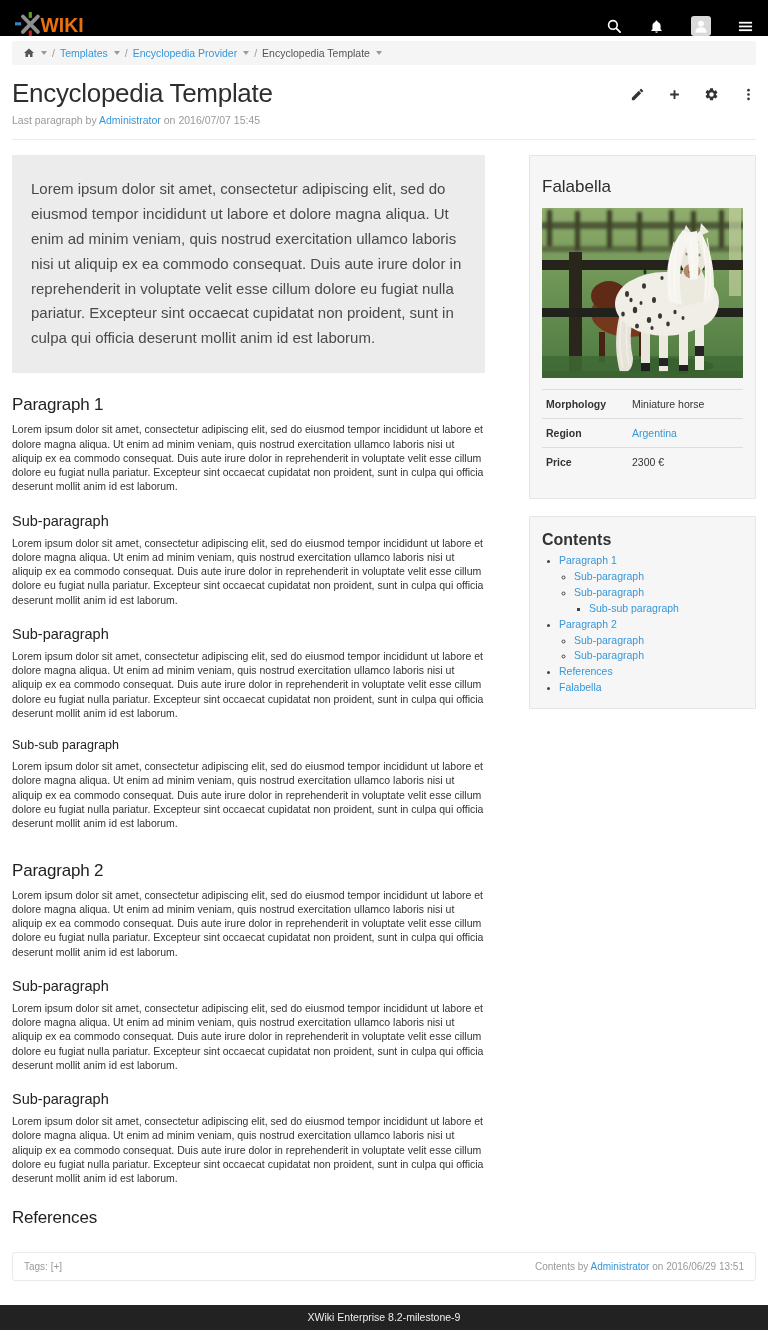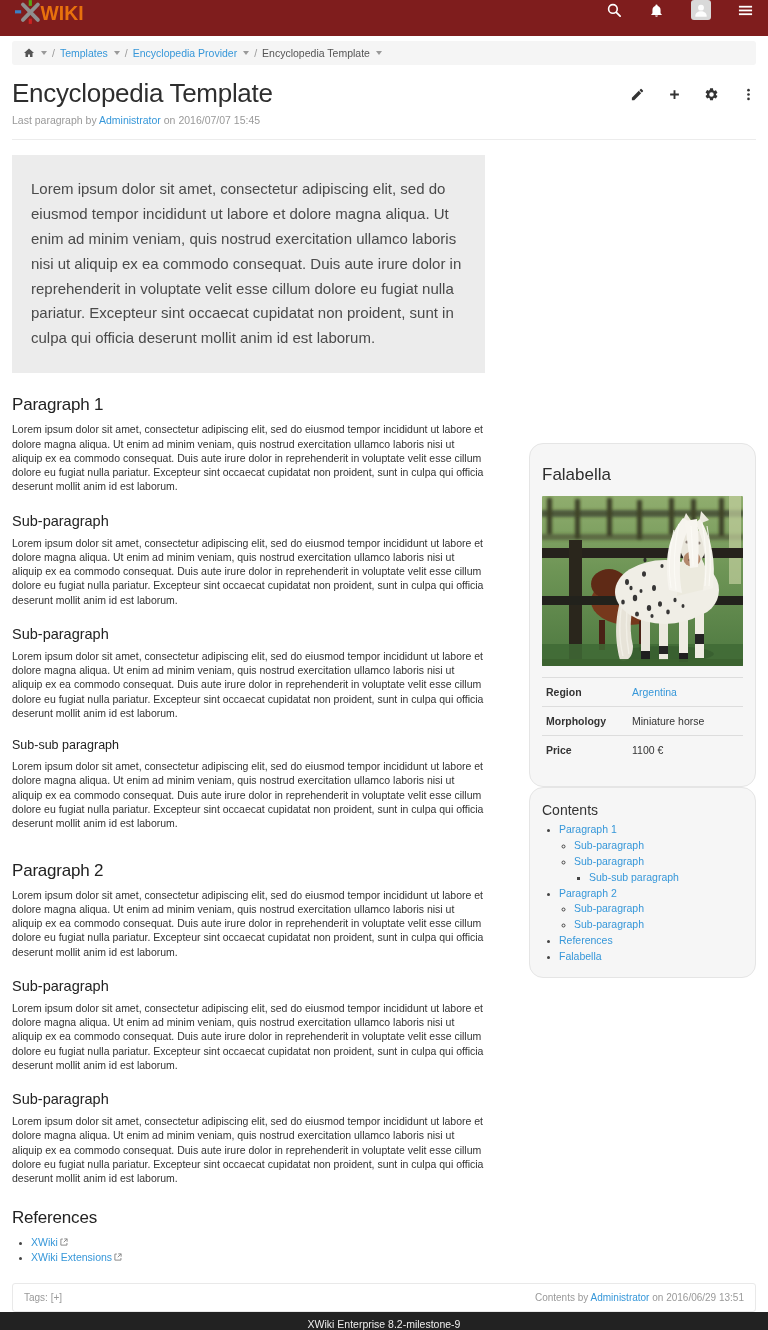--- a/index.html
+++ b/index.html
@@ -17,7 +17,7 @@
   a{color:var(--link);text-decoration:none;cursor:pointer;}
 
   
-  .navbar{height:36px;background:#7f1d1d;display:flex;align-items:flex-start;padding:0 15px;flex:none;}
+  .navbar{height:36px;background:#000000;display:flex;align-items:flex-end;padding:0 15px;flex:none;}
   .logo{display:flex;align-items:center;}
   .nav-right{margin-left:auto;display:flex;align-items:center;gap:27px;}
   .nav-icon{width:15px;height:15px;display:block;}

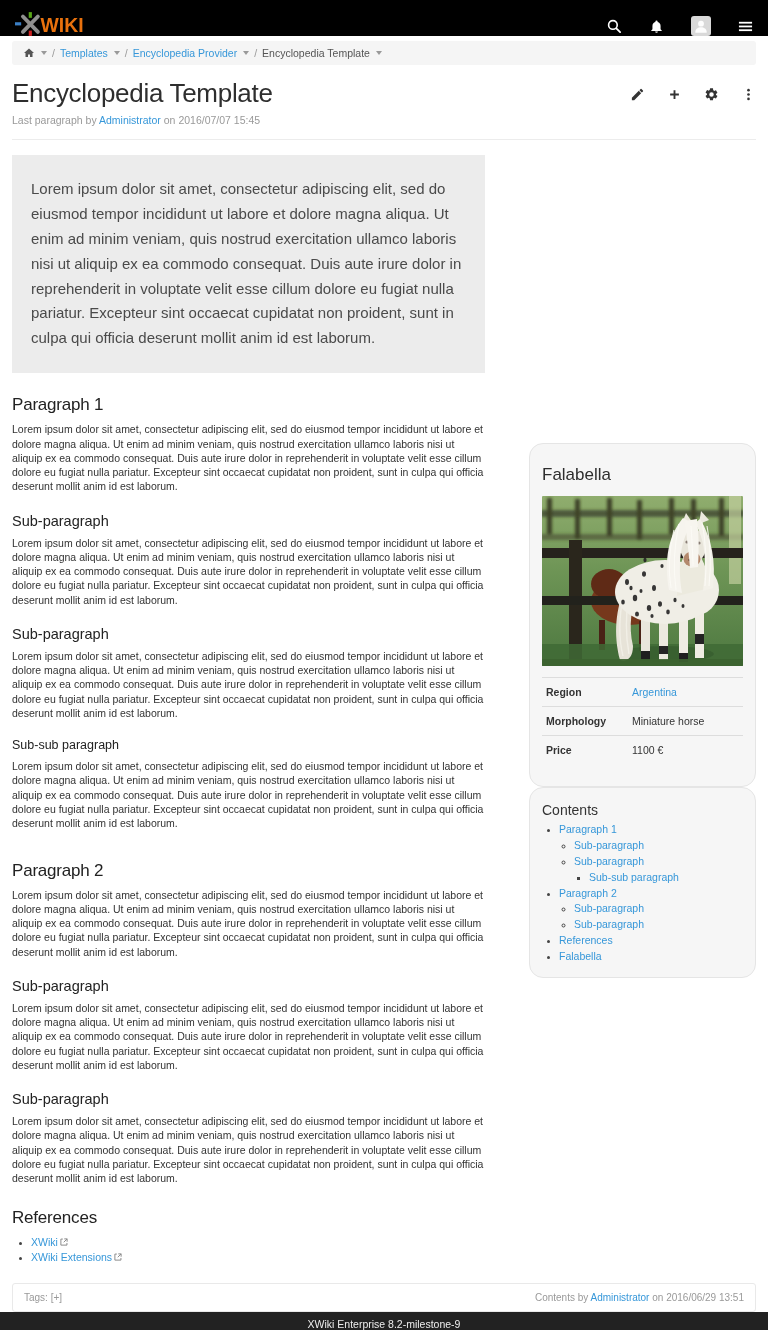--- a/index.html
+++ b/index.html
@@ -39,7 +39,7 @@
   .rule{border:0;border-top:1px solid #ececec;margin:13px 12px 15px;}
 
   
-  .columns{display:flex;margin:0 12px;align-items:center;gap:19px;}
+  .columns{display:flex;margin:0 12px;align-items:flex-start;gap:19px;}
   .article{width:473px;}
   .aside{width:227px;margin-left:auto;}
 

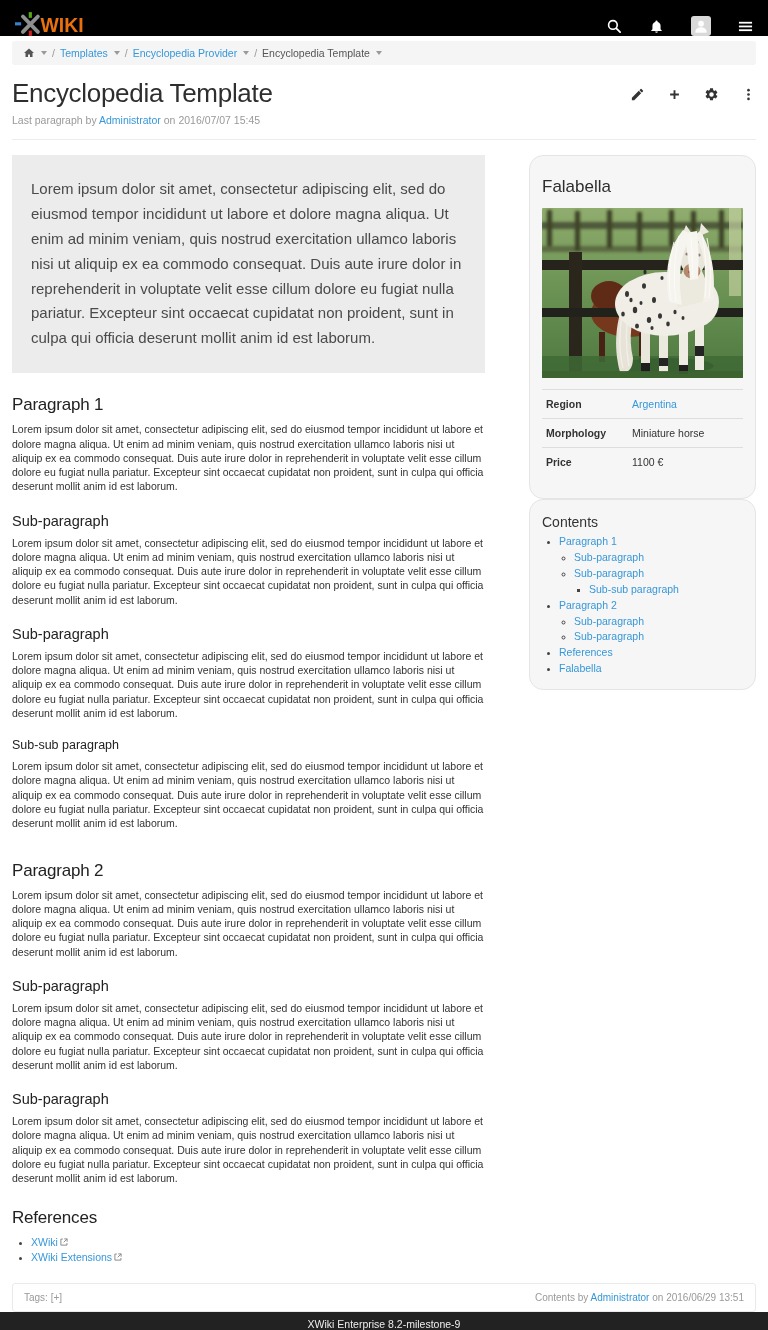--- a/index.html
+++ b/index.html
@@ -53,7 +53,7 @@
   .ext-ic{width:8px;height:8px;display:inline-block;margin-left:2px;vertical-align:0px;}
 
   
-  .panel{background:var(--panel-bg);border:1px solid var(--panel-bd);border-radius:14px;padding:12px;margin-bottom:0;}
+  .panel{background:var(--panel-bg);border:1px solid var(--panel-bd);border-radius:1px;padding:12px;margin-bottom:17px;}
   .panel-title{font-size:17px;font-weight:400;color:#2e2e2e;margin:9px 0 11px;}
   .photo{width:100%;height:170px;display:block;border-radius:1px;}
   .info-table{width:100%;border-collapse:collapse;margin-top:11px;font-size:10.5px;margin-bottom:10px;}

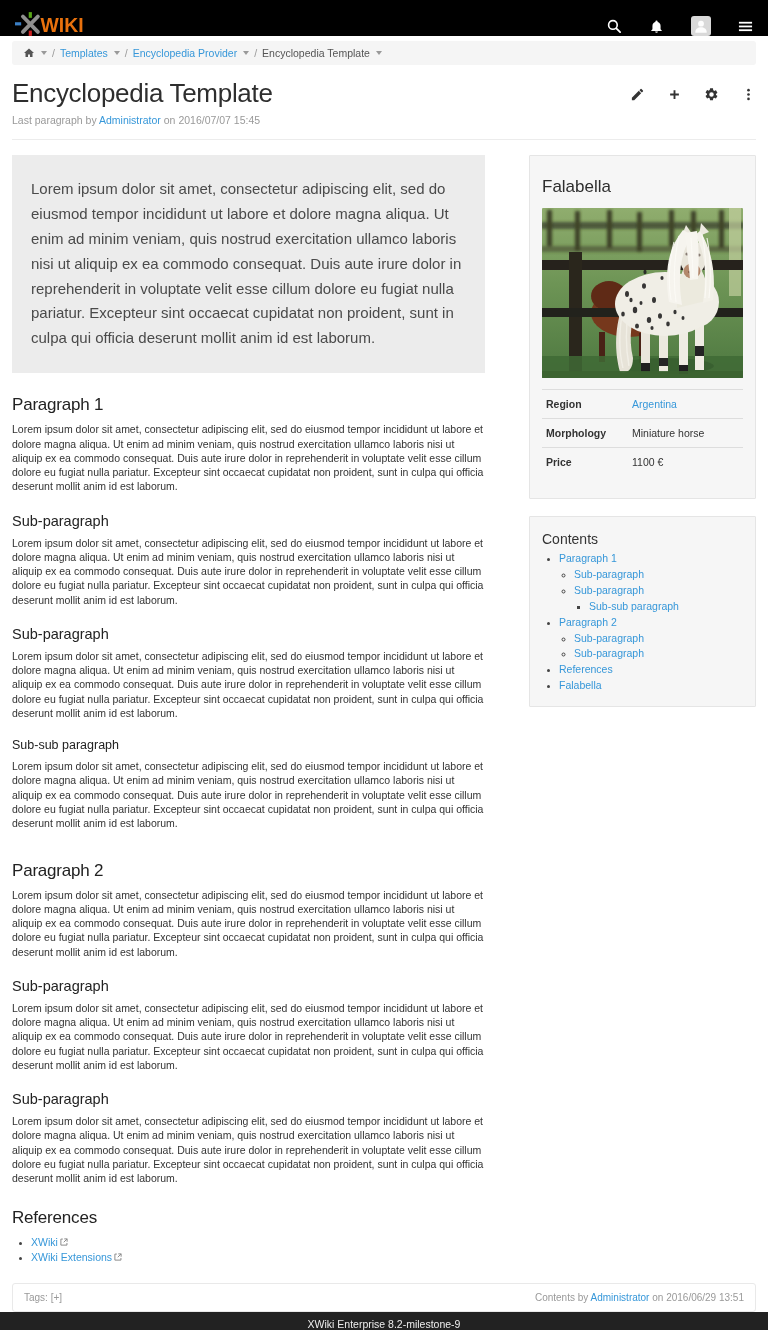--- a/index.html
+++ b/index.html
@@ -298,12 +298,12 @@
       <table class="info-table">
         <tbody>
           <tr>
+            <th>Morphology</th>
+            <td>Miniature horse</td>
+          </tr>
+          <tr>
             <th>Region</th>
             <td><a>Argentina</a></td>
-          </tr>
-          <tr>
-            <th>Morphology</th>
-            <td>Miniature horse</td>
           </tr>
           <tr>
             <th>Price</th>

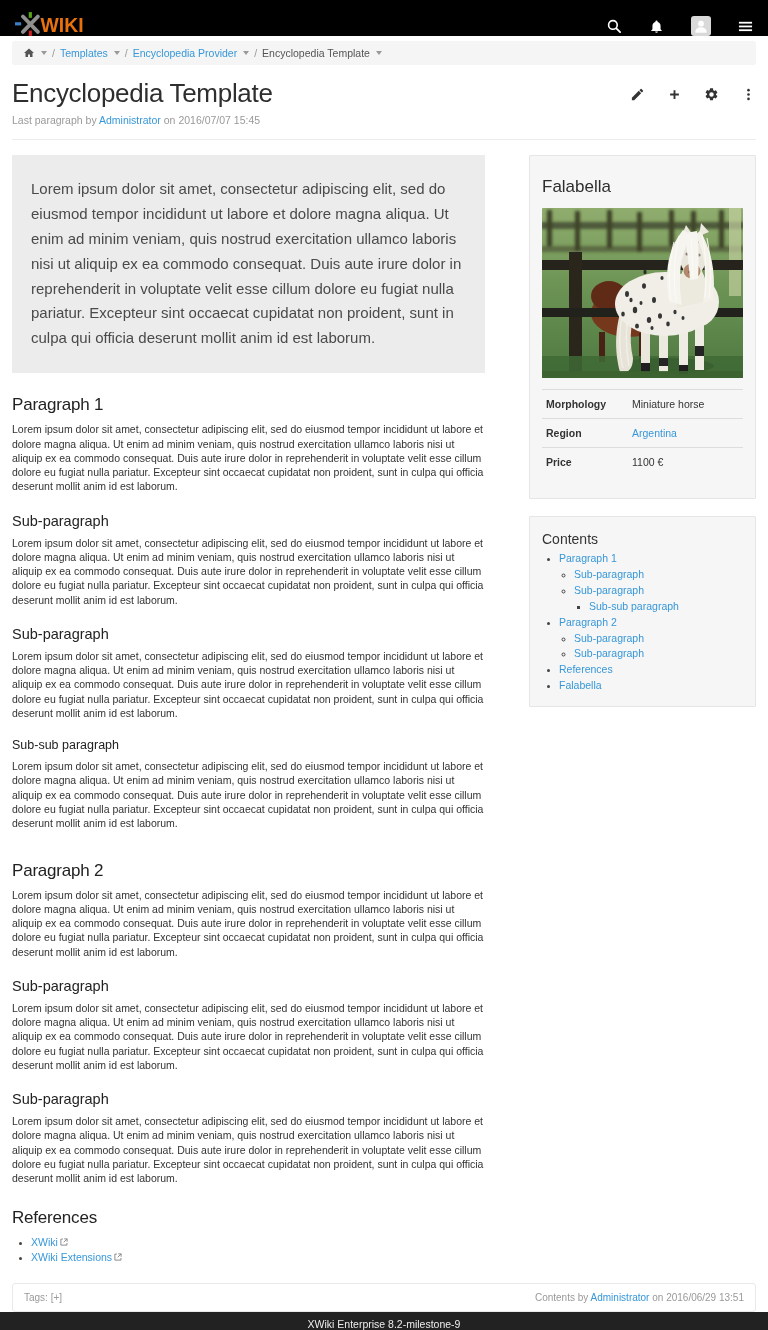--- a/index.html
+++ b/index.html
@@ -307,7 +307,7 @@
           </tr>
           <tr>
             <th>Price</th>
-            <td>1100 €</td>
+            <td>2300 €</td>
           </tr>
         </tbody>
       </table>

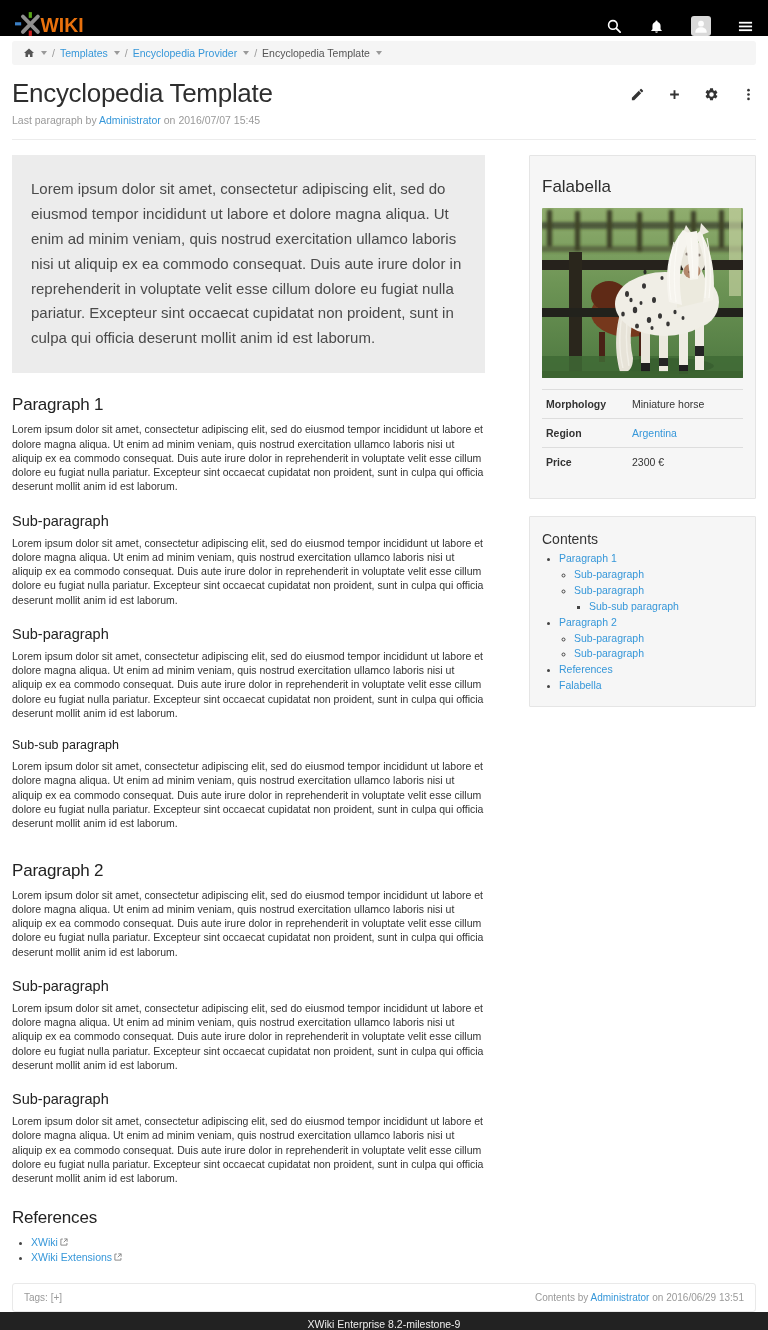--- a/index.html
+++ b/index.html
@@ -59,7 +59,7 @@
   .info-table{width:100%;border-collapse:collapse;margin-top:11px;font-size:10.5px;margin-bottom:10px;}
   .info-table th,.info-table td{border-top:1px solid #ddd;padding:8px 4px;text-align:left;vertical-align:top;}
   .info-table th{font-weight:bold;color:#333;width:86px;}
-  .toc-title{font-size:14px;font-weight:normal;color:#333;margin:2px 0 4px;}
+  .toc-title{font-size:16px;font-weight:bold;color:#333;margin:2px 0 4px;}
   .toc ul{margin:4px 0 0 17px;padding:0;font-size:10.5px;line-height:1.42;}
   .toc ul ul{margin-left:15px;margin-top:0;}
   .toc li{margin:1px 0;}

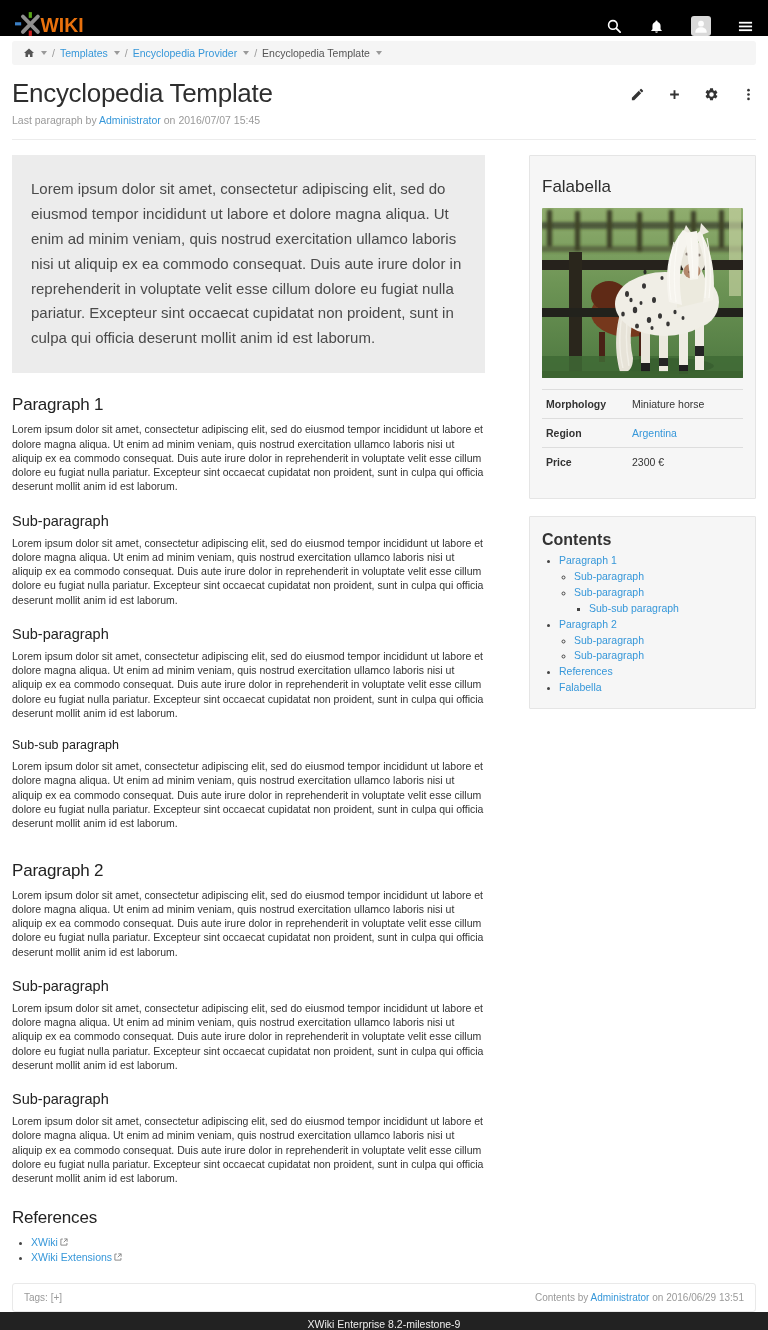--- a/index.html
+++ b/index.html
@@ -187,20 +187,6 @@
 
     <section>
       <h2 class="sec">References</h2>
-      <ul class="refs-list">
-        <li>
-          <a>XWiki</a><svg class="ext-ic" viewBox="0 0 9 9">
-              <path d="M3.2 1.2H1v6.8h6.8V5.6" fill="none" stroke="#8a8a8a" stroke-width="1.1"></path>
-              <path d="M4.8 1h3.2v3.2M8 1 4.2 4.8" fill="none" stroke="#8a8a8a" stroke-width="1.1"></path>
-            </svg>
-        </li>
-        <li>
-          <a>XWiki Extensions</a><svg class="ext-ic" viewBox="0 0 9 9">
-              <path d="M3.2 1.2H1v6.8h6.8V5.6" fill="none" stroke="#8a8a8a" stroke-width="1.1"></path>
-              <path d="M4.8 1h3.2v3.2M8 1 4.2 4.8" fill="none" stroke="#8a8a8a" stroke-width="1.1"></path>
-            </svg>
-        </li>
-      </ul>
     </section>
   </article>
 

